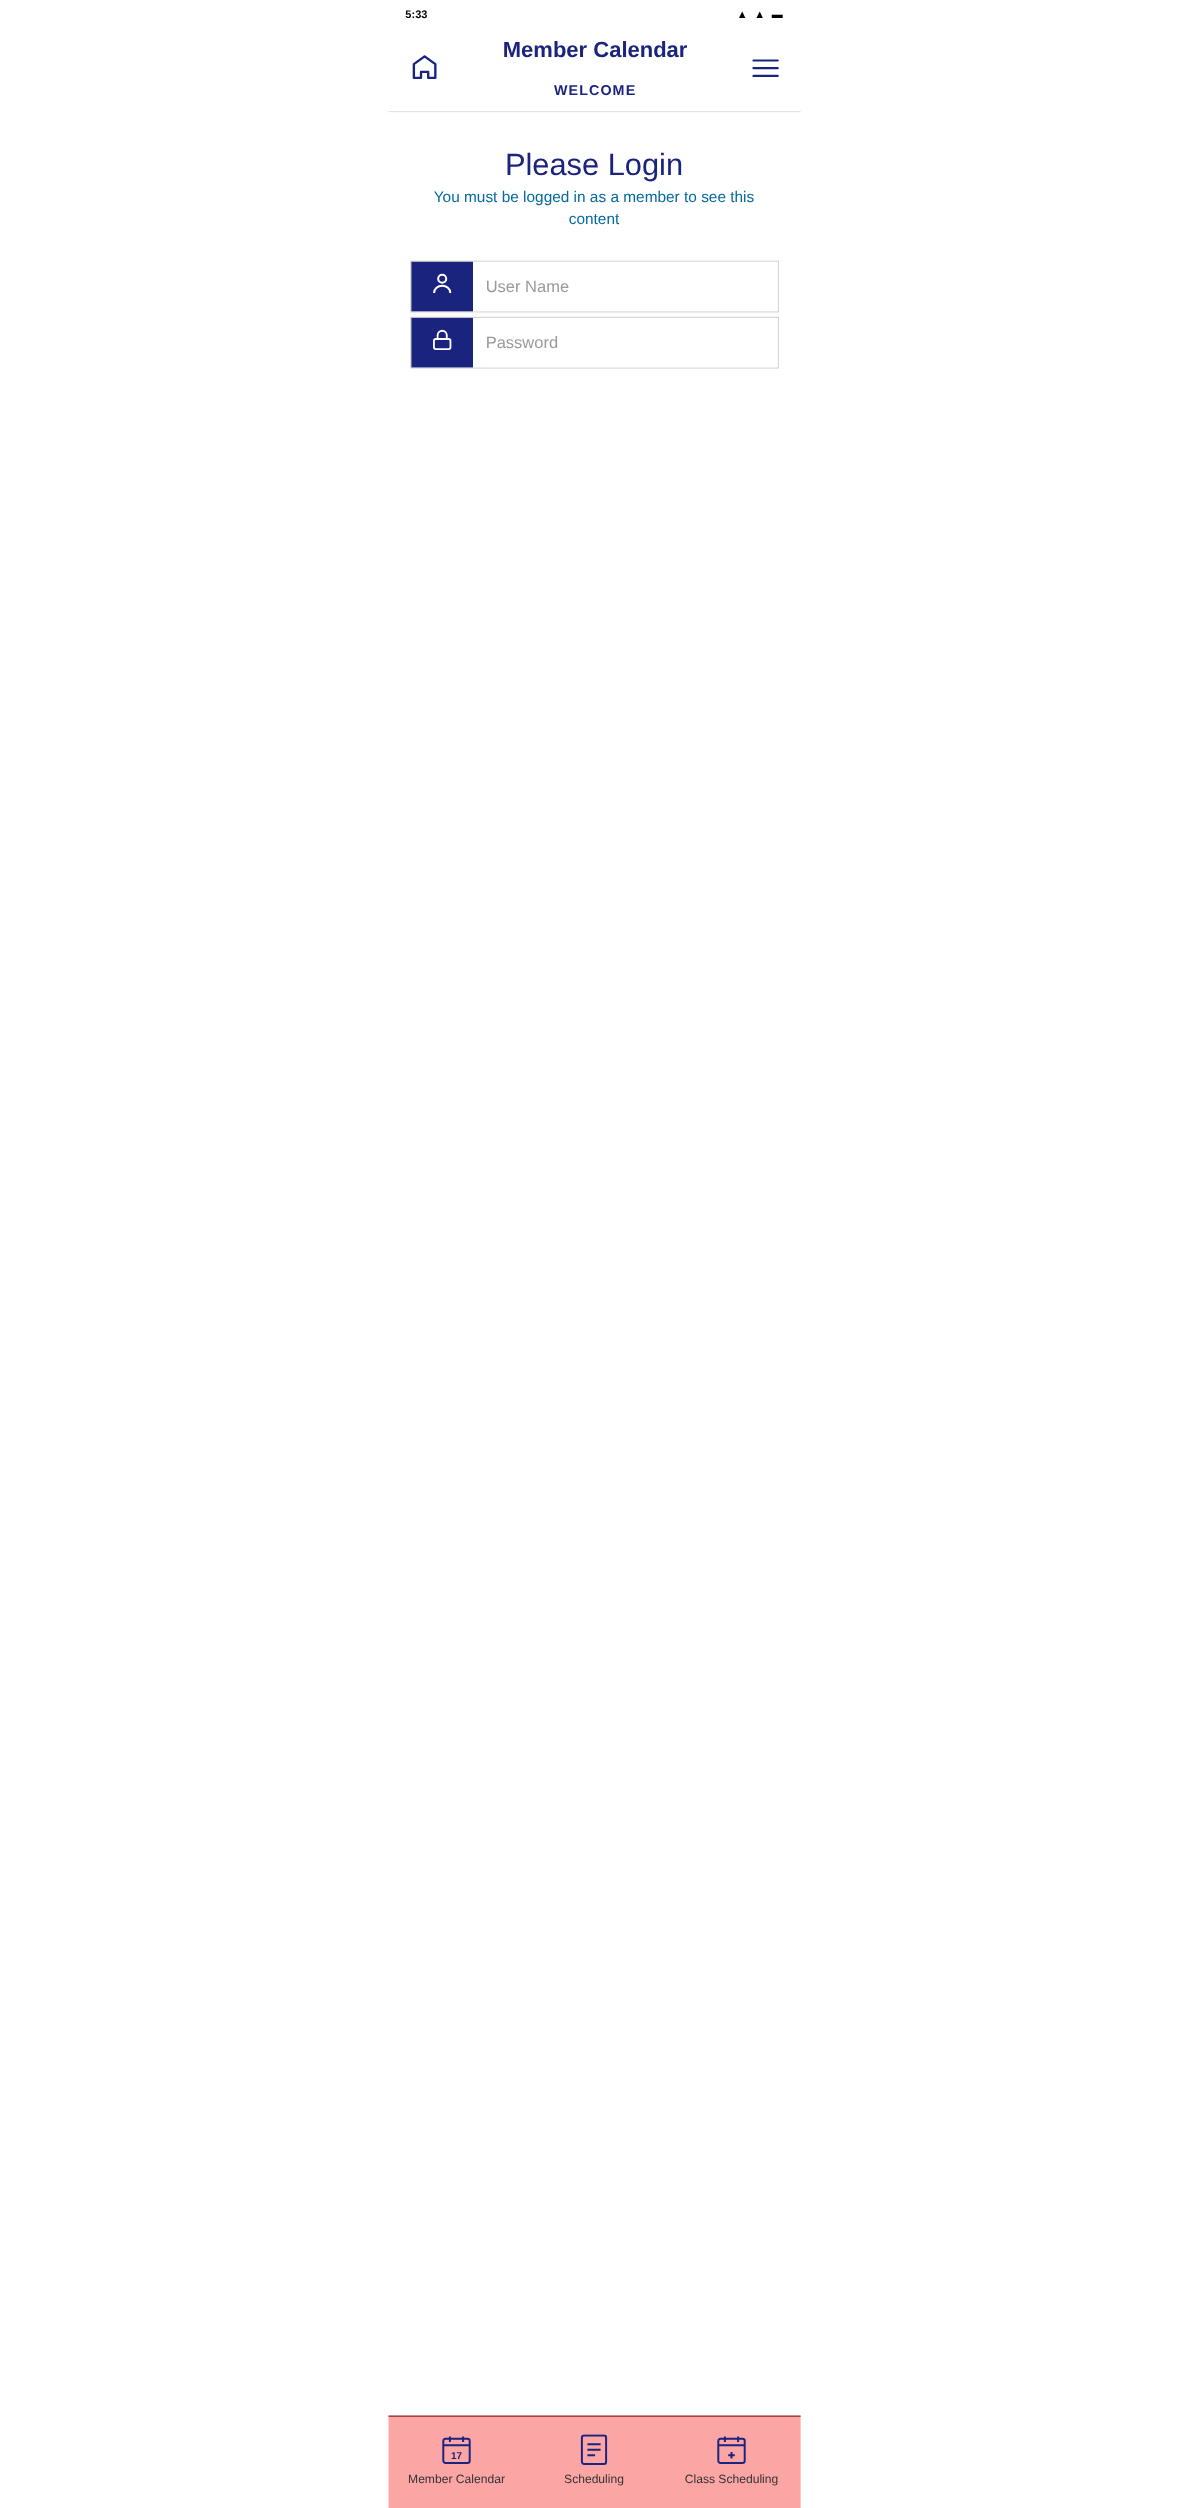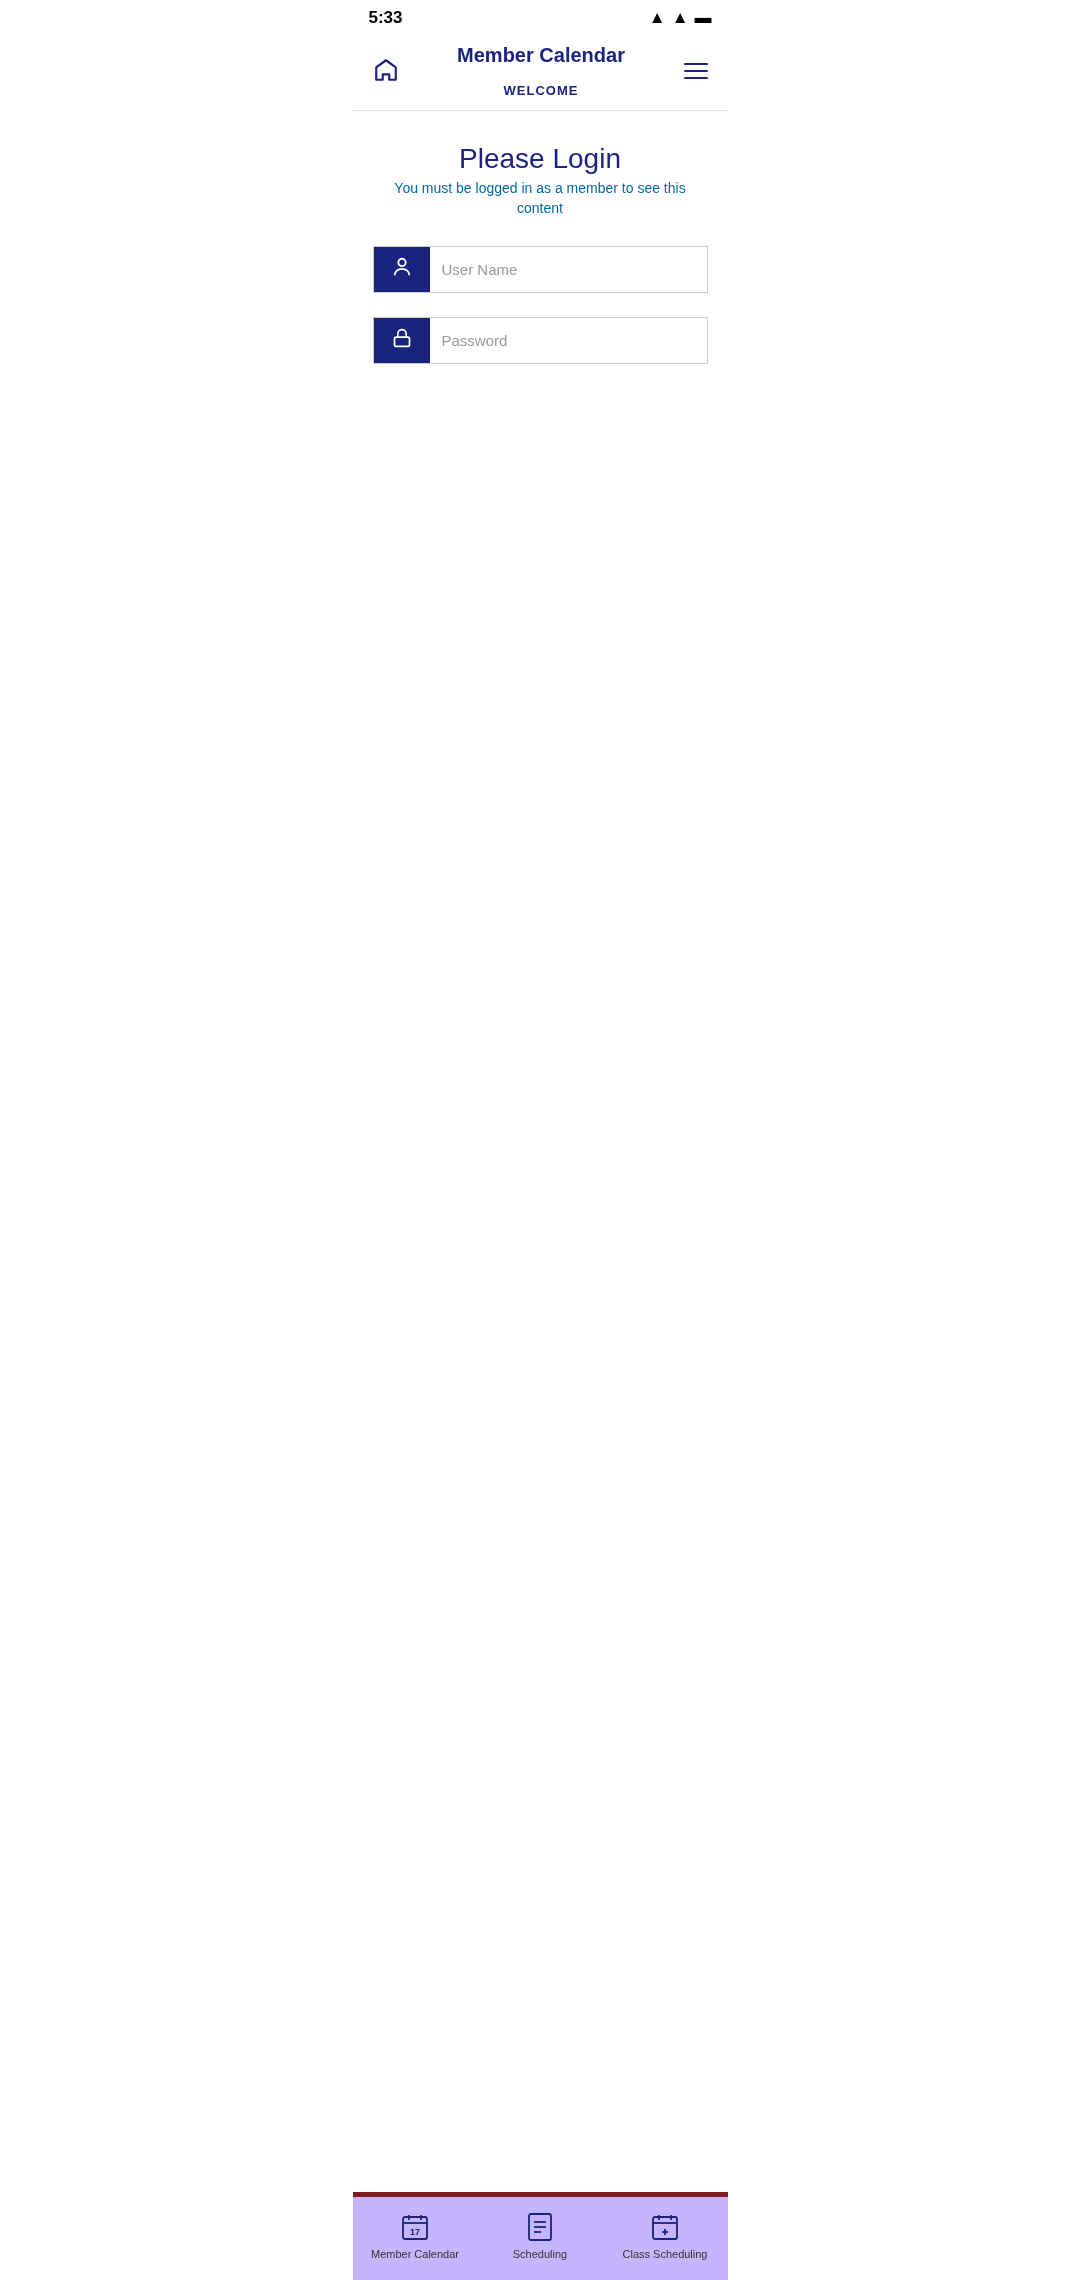--- a/index.html
+++ b/index.html
@@ -26,7 +26,7 @@
       justify-content: space-between;
       align-items: center;
       padding: 8px 16px;
-      font-size: 17px;
+      font-size: 10px;
       font-weight: bold;
       color: #000;
     }

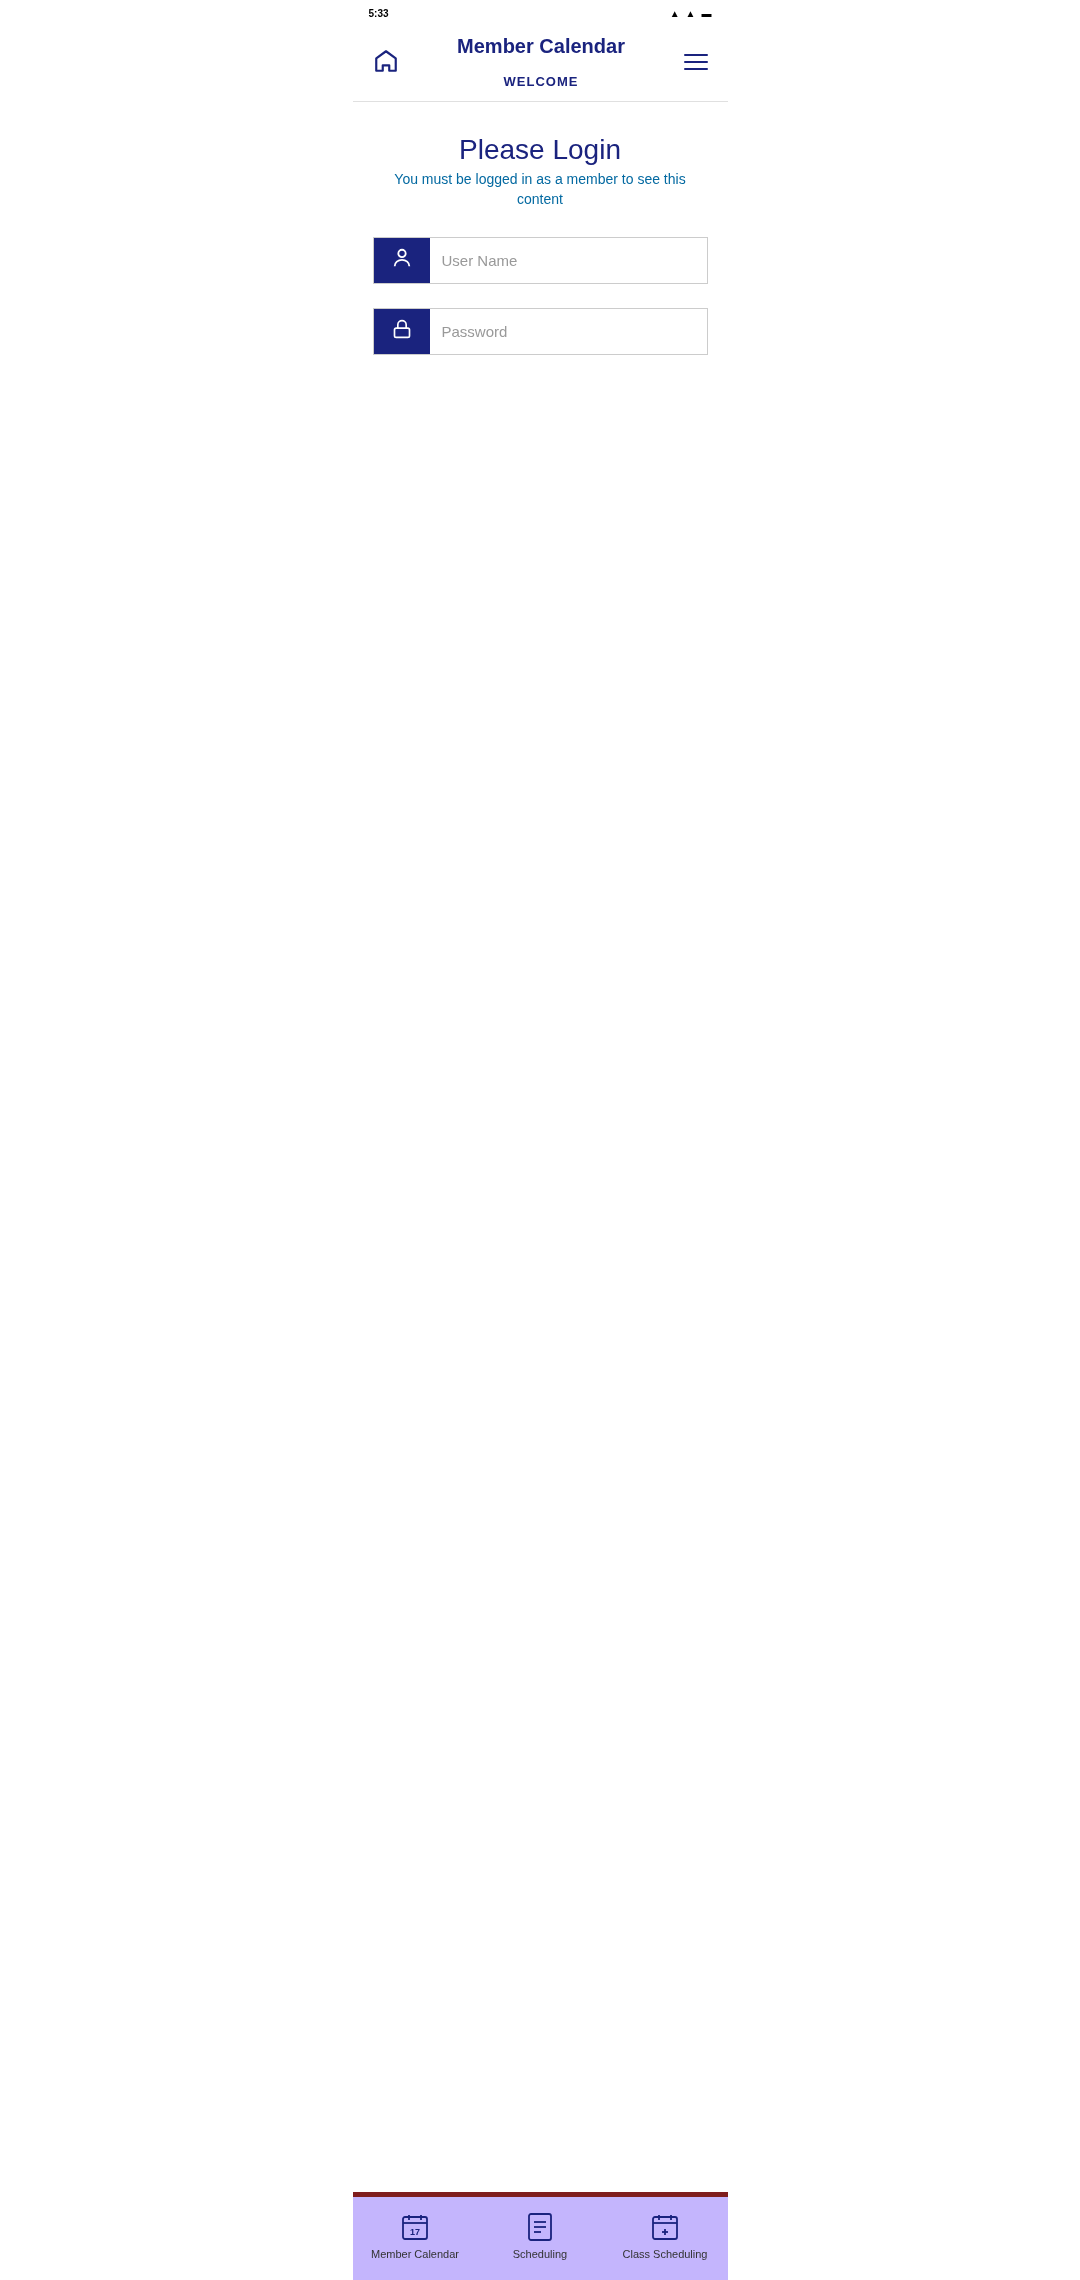--- a/index.html
+++ b/index.html
@@ -107,7 +107,7 @@
 
     .input-group {
       display: flex;
-      margin-bottom: 24px;
+      margin-bottom: 4px;
       border: 1px solid #ccc;
     }
 

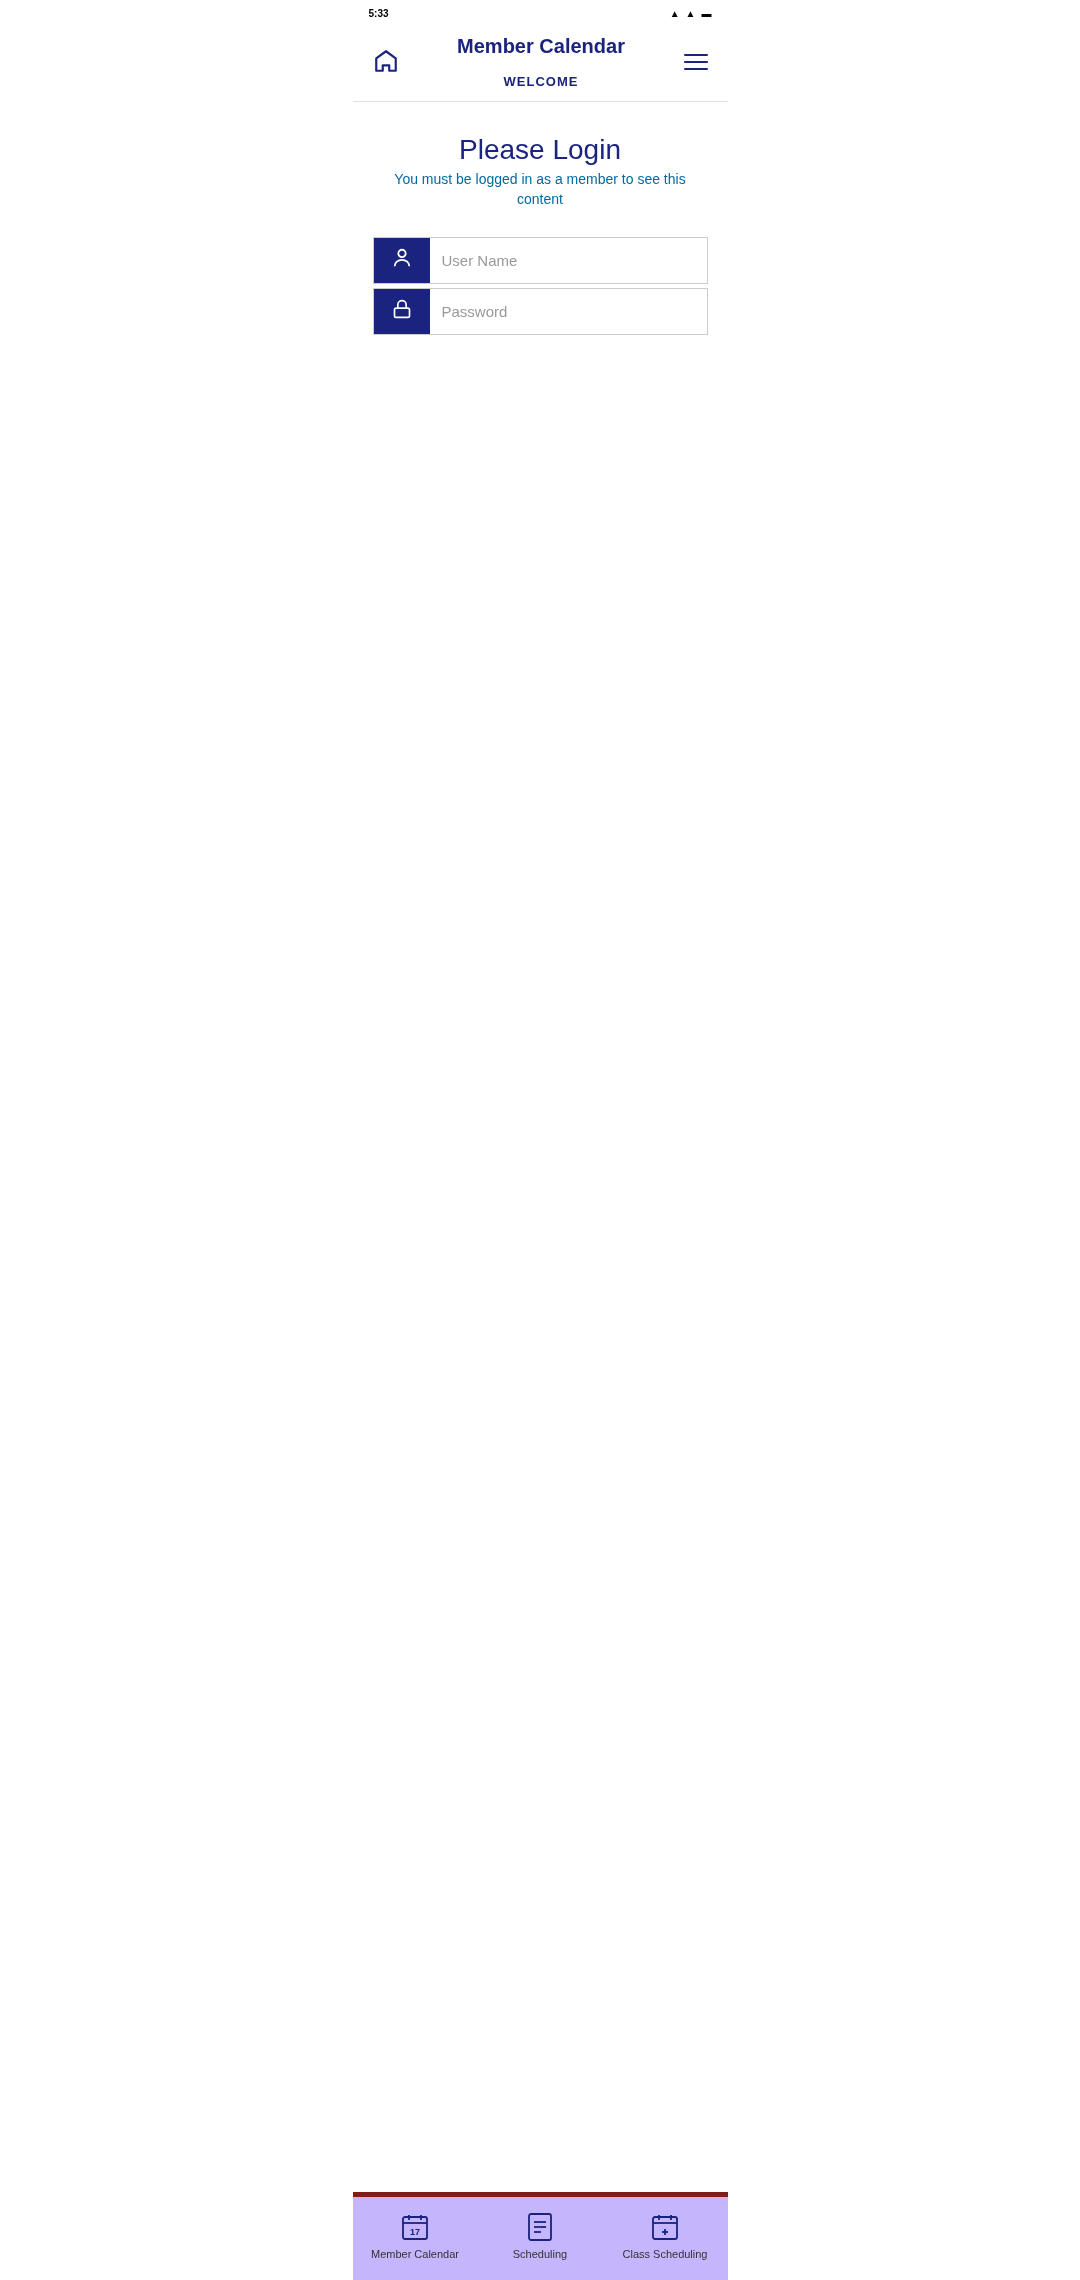--- a/index.html
+++ b/index.html
@@ -150,8 +150,8 @@
     
     .bottom-nav {
       display: flex;
-      border-top: 5px solid #7f1d1d;
-      background: #c4b5fd;
+      border-top: 1px solid #7f1d1d;
+      background: #fca5a5;
       padding: 8px 0 16px 0;
     }
 

